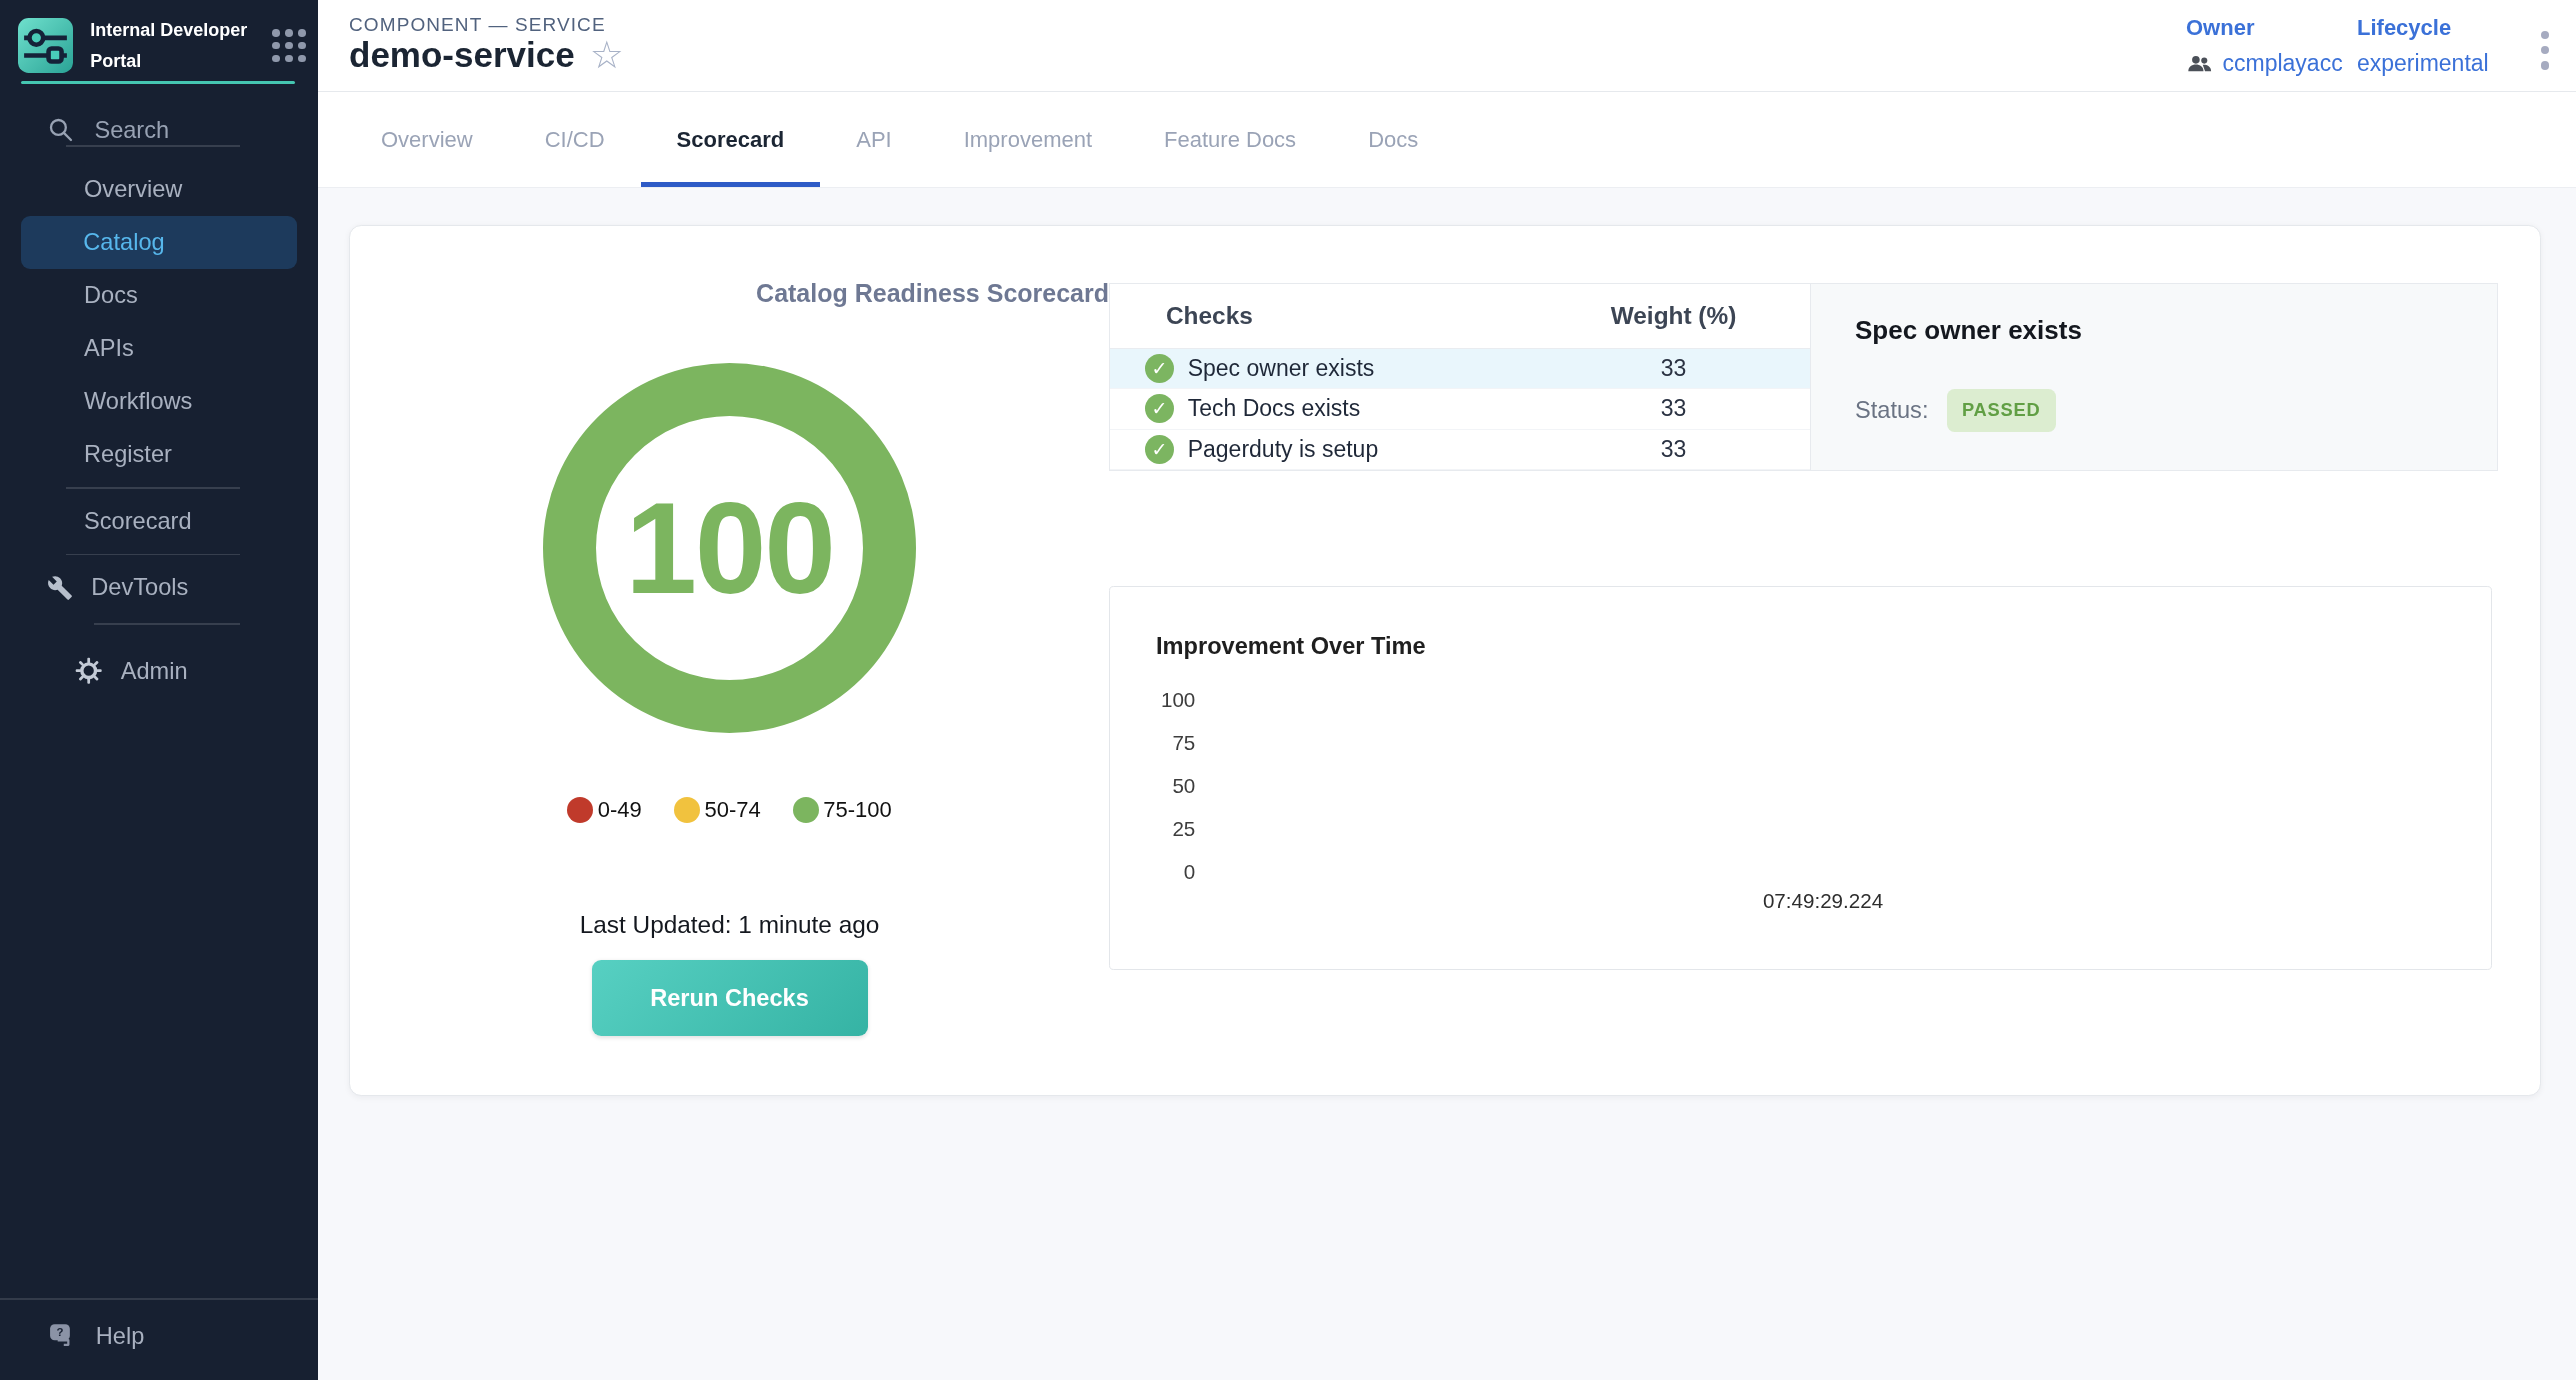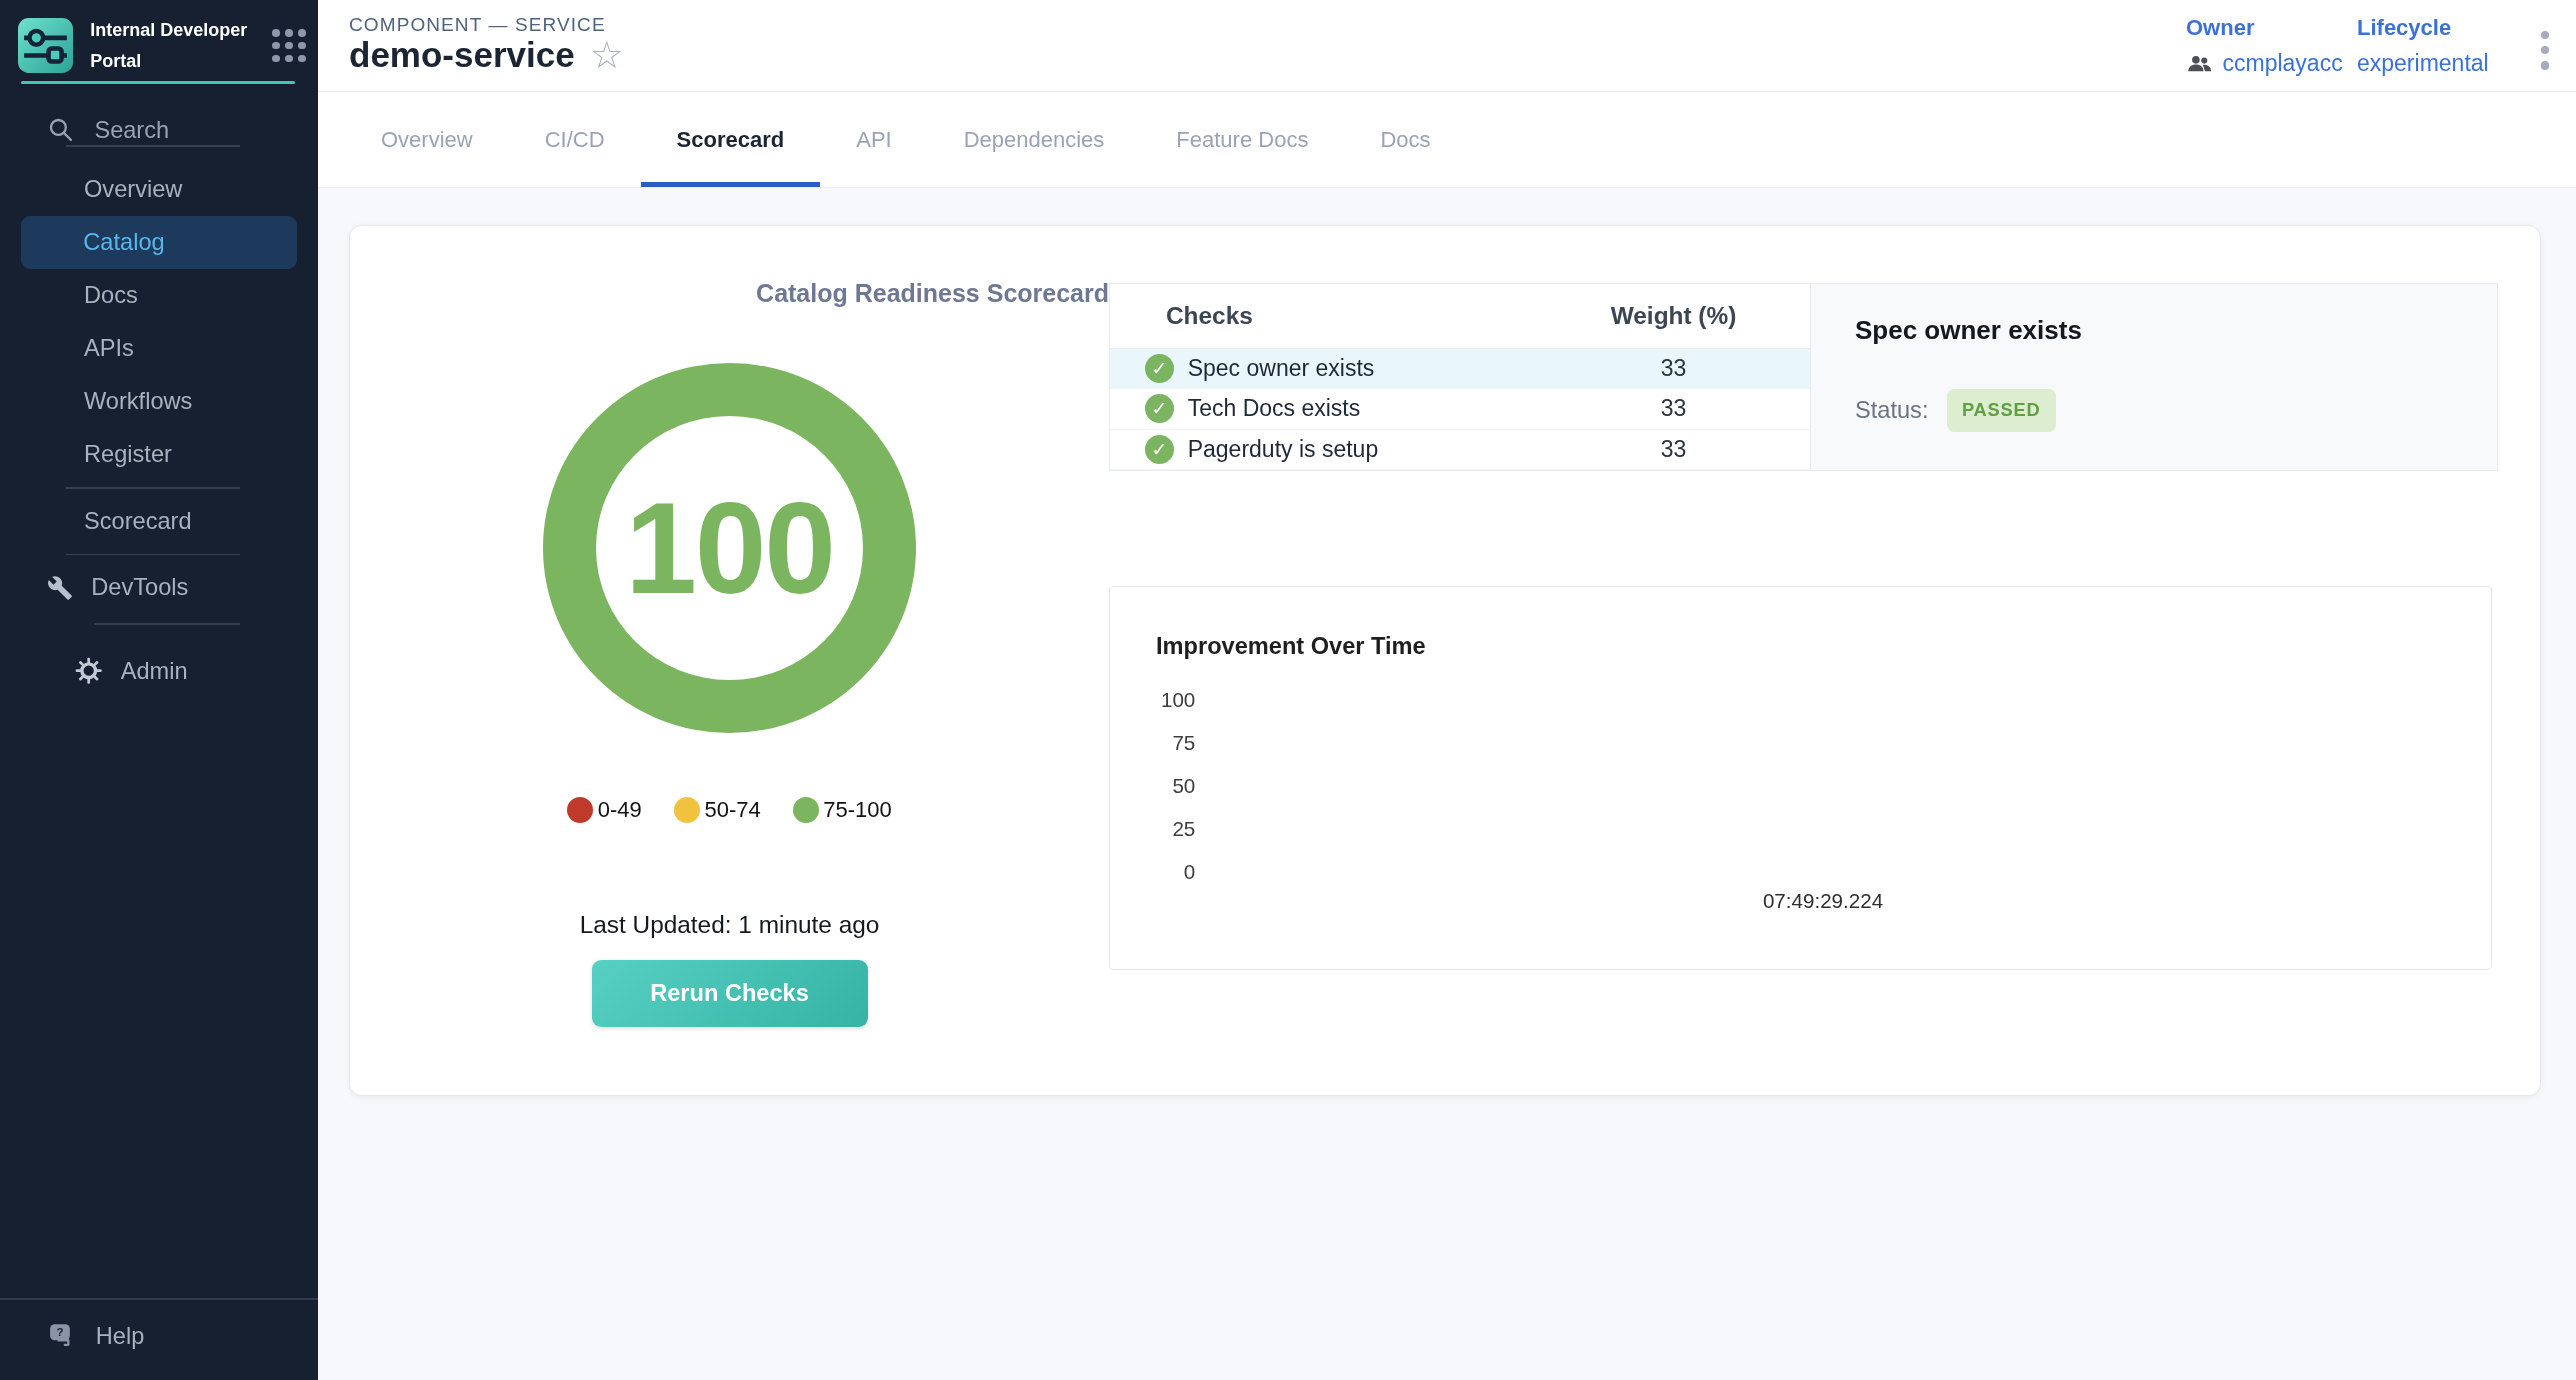--- a/index.html
+++ b/index.html
@@ -270,7 +270,7 @@
           <span>API</span>
         </div>
       <div class="tab">
-          <span>Dependencies</span>
+          <span>Improvement</span>
         </div>
       <div class="tab">
           <span>Feature Docs</span>

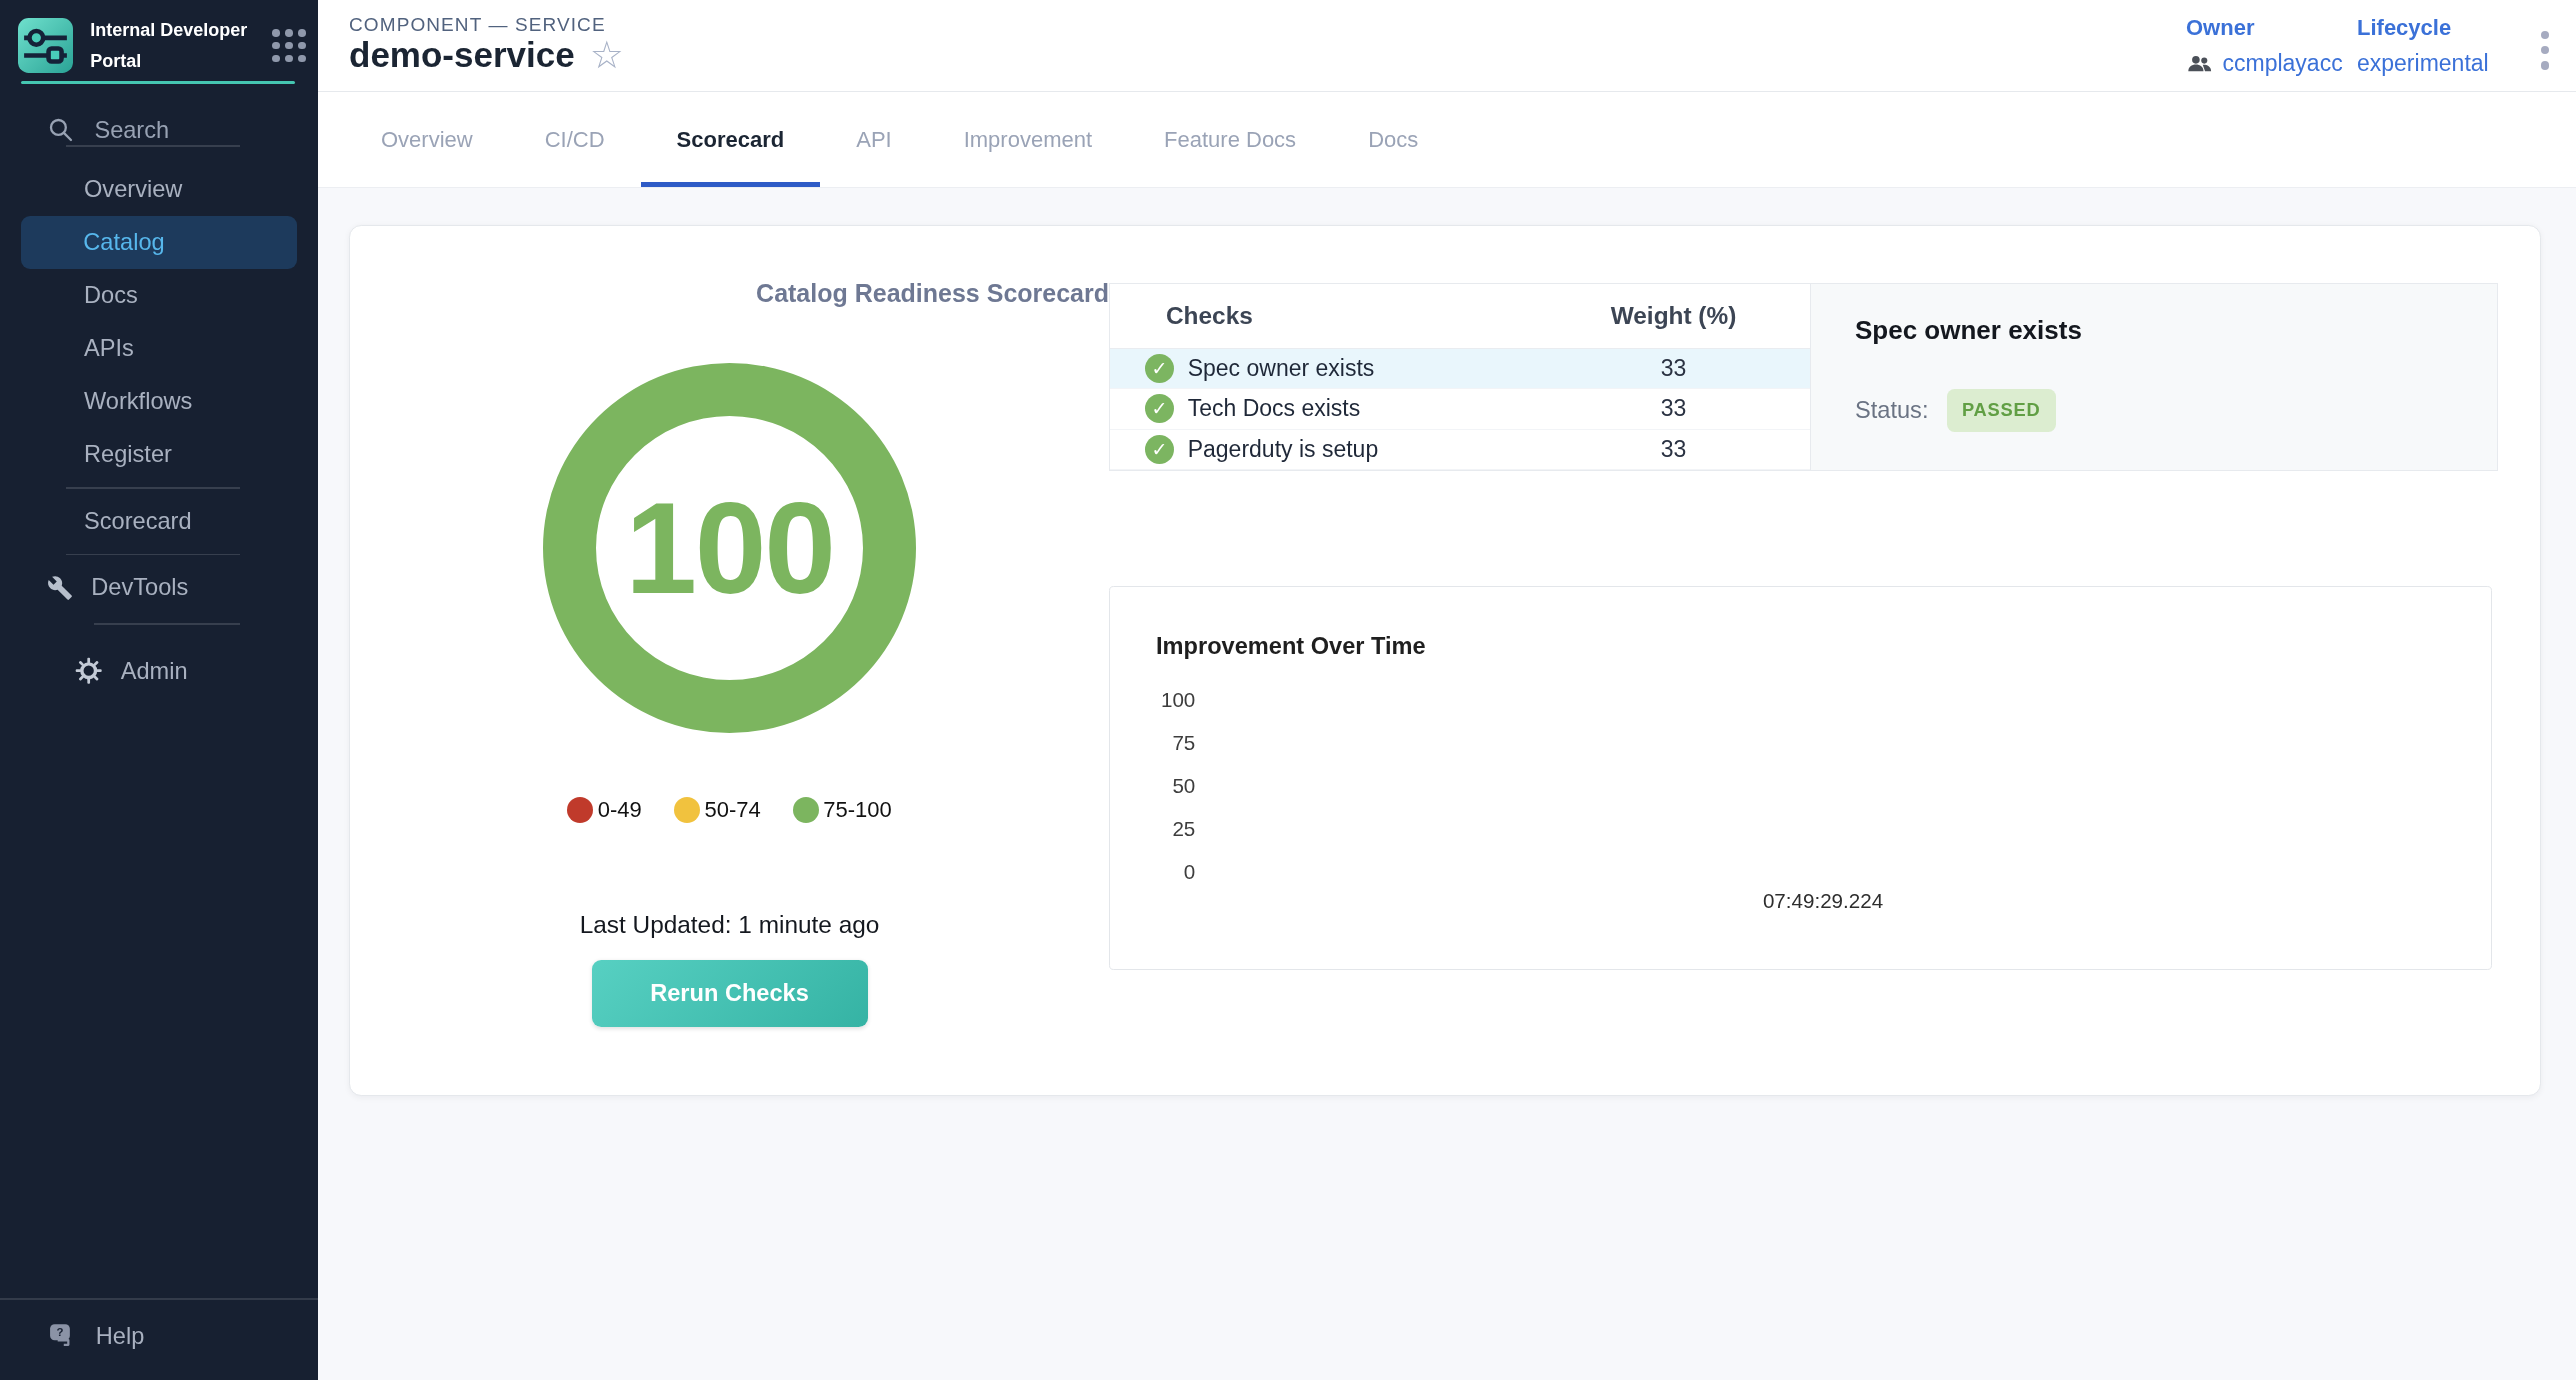--- a/index.html
+++ b/index.html
@@ -65,7 +65,7 @@
   .leg-item{display:flex;align-items:center;font-size:22px;color:#111;}
   .leg-item .dot{width:26px;height:26px;border-radius:50%;margin-right:4.6px;}
   .last-updated{margin-top:85px;font-size:24.4px;color:#14181f;}
-  .rerun{margin-top:21.3px;display:inline-flex;align-items:center;justify-content:center;width:276px;height:67px;border:none;border-radius:9.1px;
+  .rerun{margin-top:21.3px;display:inline-flex;align-items:center;justify-content:center;width:276px;height:76px;border:none;border-radius:9.1px;
          background:linear-gradient(135deg,var(--button_grad_start),var(--button_grad_end));color:#fff;font-size:23.6px;font-weight:600;cursor:pointer;
          font-family:inherit;box-shadow:0 1.5px 4.6px rgba(0,0,0,.12);}
 

